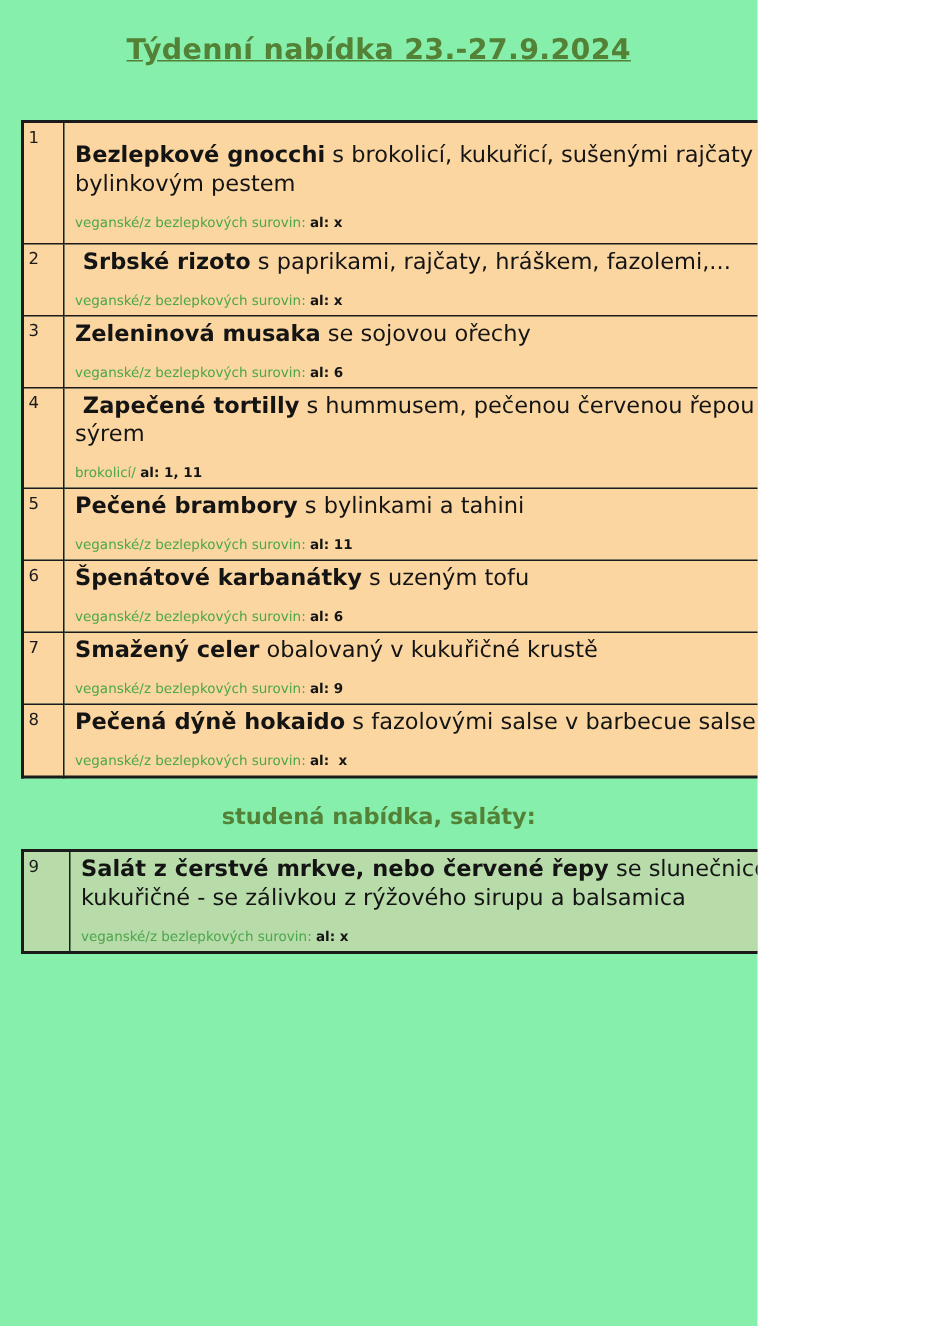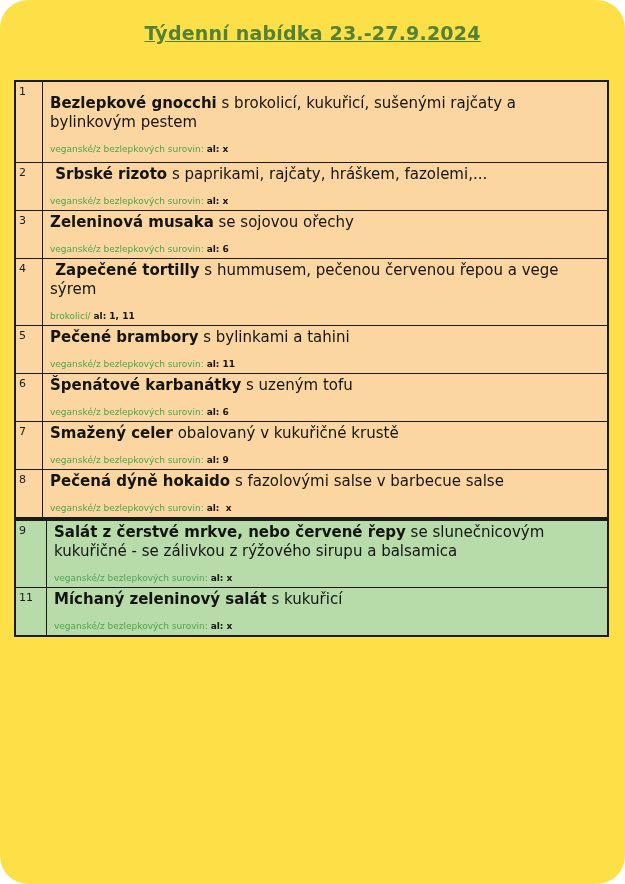--- a/index.html
+++ b/index.html
@@ -4,10 +4,9 @@
 <style>
   html,body { margin:0; padding:0; background:#ffffff; }
   .page {
-    width:625px; height:884px; background:#fde047; overflow:hidden;
+    width:505px; height:884px; background:#86efac; overflow:hidden;
     font-family:"DejaVu Sans", "Liberation Sans", sans-serif;
     color:#1b1b1b;
-    border-radius:28px;
   }
   .title {
     margin:22px 0 0 0; text-align:center;

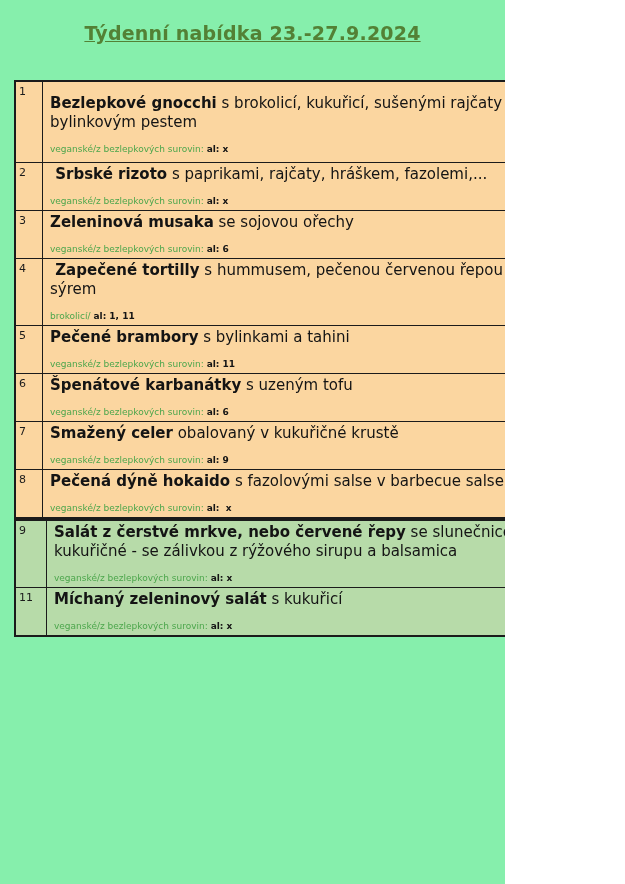--- a/index.html
+++ b/index.html
@@ -120,6 +120,7 @@
     </tbody>
   </table>
 
+  <div class="section-title">studená nabídka, saláty:</div>
 
   <table class="menu cold">
     <tbody>

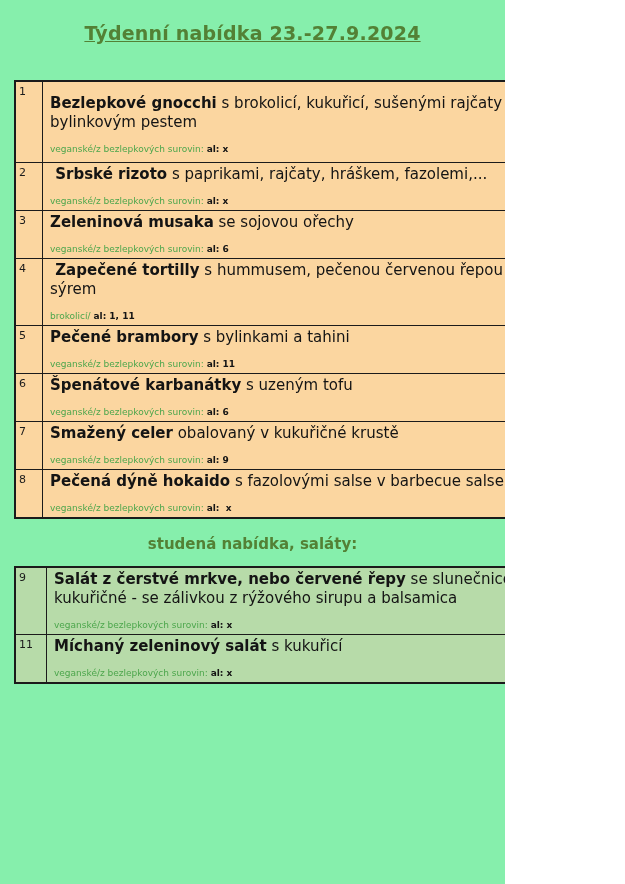--- a/index.html
+++ b/index.html
@@ -131,13 +131,6 @@
           <div class="note"><span class="note-green">veganské/z bezlepkových surovin: </span><span class="note-al">al: x</span></div>
         </td>
       </tr>
-      <tr class="h46">
-        <td class="num">11</td>
-        <td class="cell">
-          <div class="dish"><b>Míchaný zeleninový salát</b><span> s kukuřicí</span></div>
-          <div class="note"><span class="note-green">veganské/z bezlepkových surovin: </span><span class="note-al">al: x</span></div>
-        </td>
-      </tr>
     </tbody>
   </table>
 

